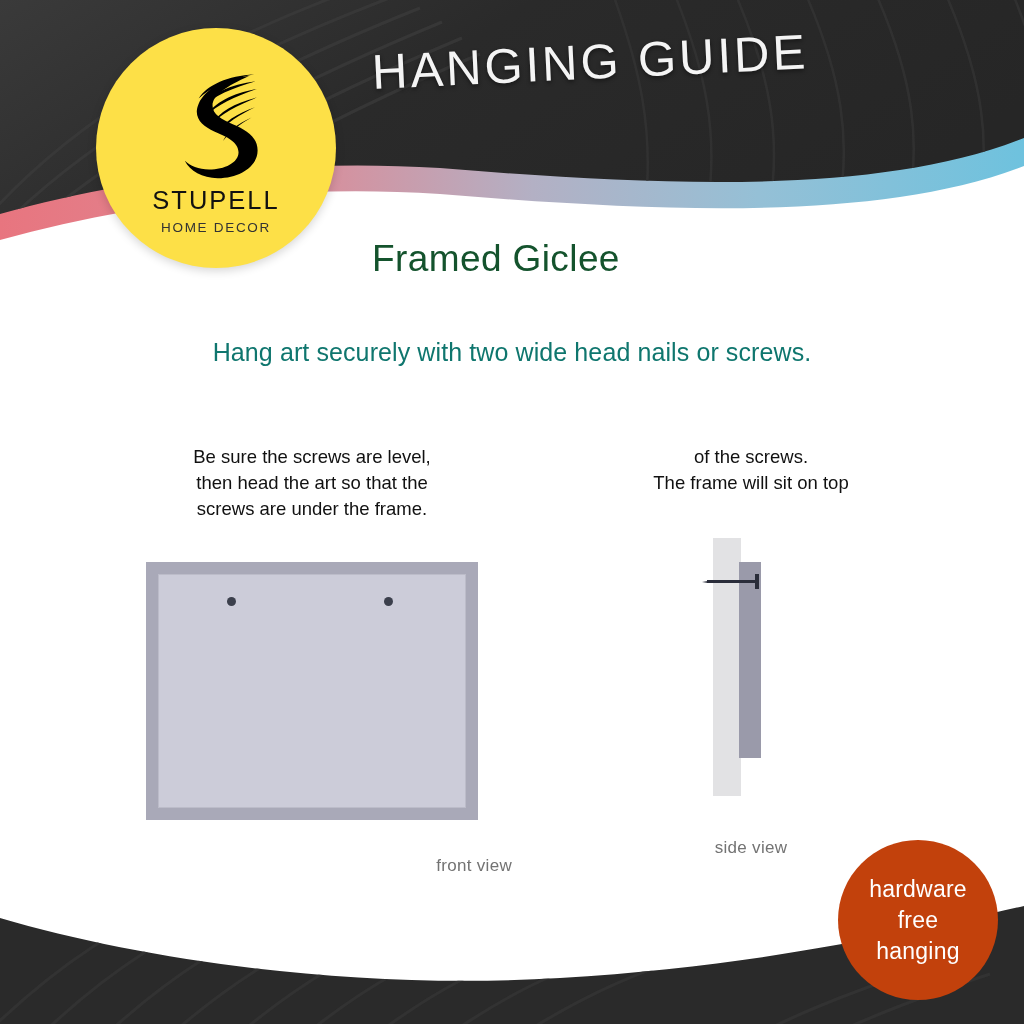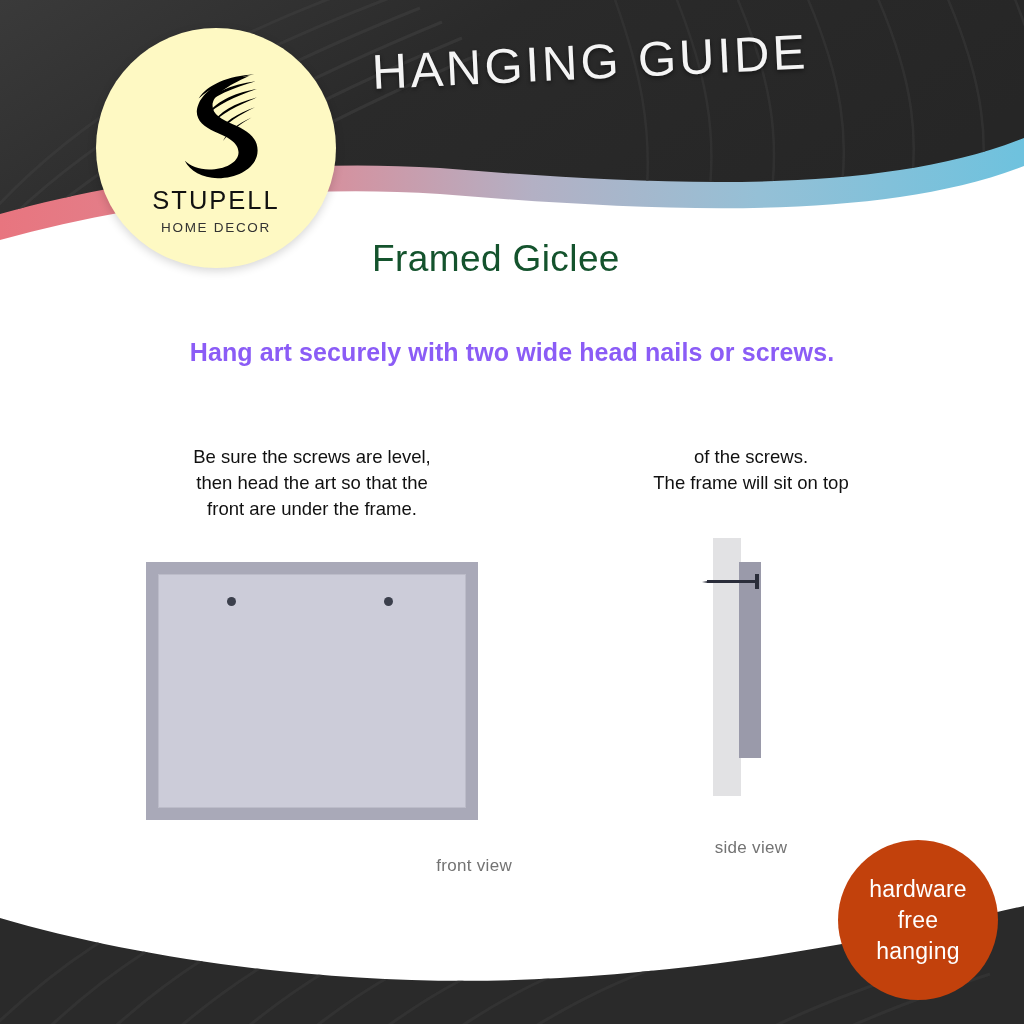--- a/index.html
+++ b/index.html
@@ -29,7 +29,7 @@
     left:96px; top:28px;
     width:240px; height:240px;
     border-radius:50%;
-    background:#fef9c3;
+    background:#fde047;
     box-shadow:0 3px 10px rgba(0,0,0,0.16);
     display:flex;
     flex-direction:column;

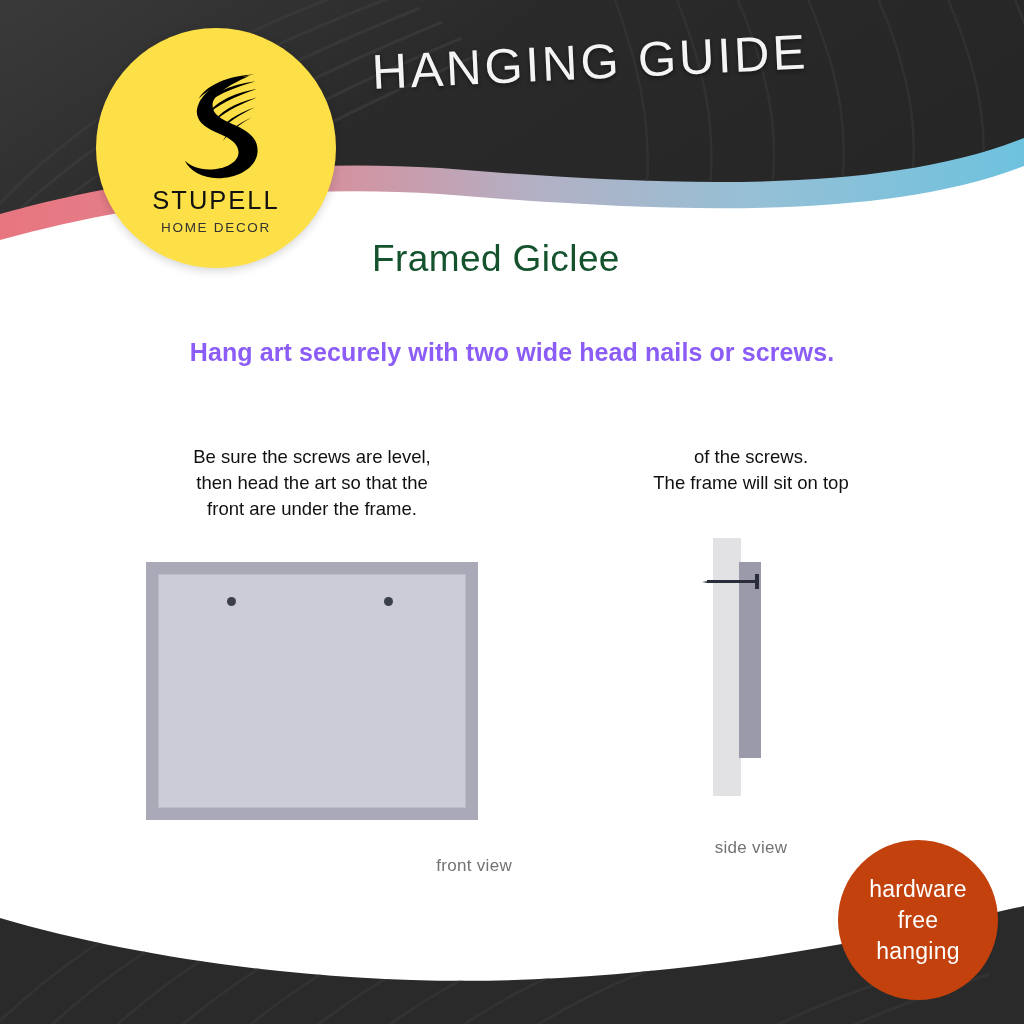--- a/index.html
+++ b/index.html
@@ -91,8 +91,8 @@
     width:1024px;
     text-align:center;
     font-size:25px;
-    font-weight:700;
-    color:#8b5cf6;
+    font-weight:400;
+    color:#0f766e;
     letter-spacing:0.1px;
     z-index:8;
   }

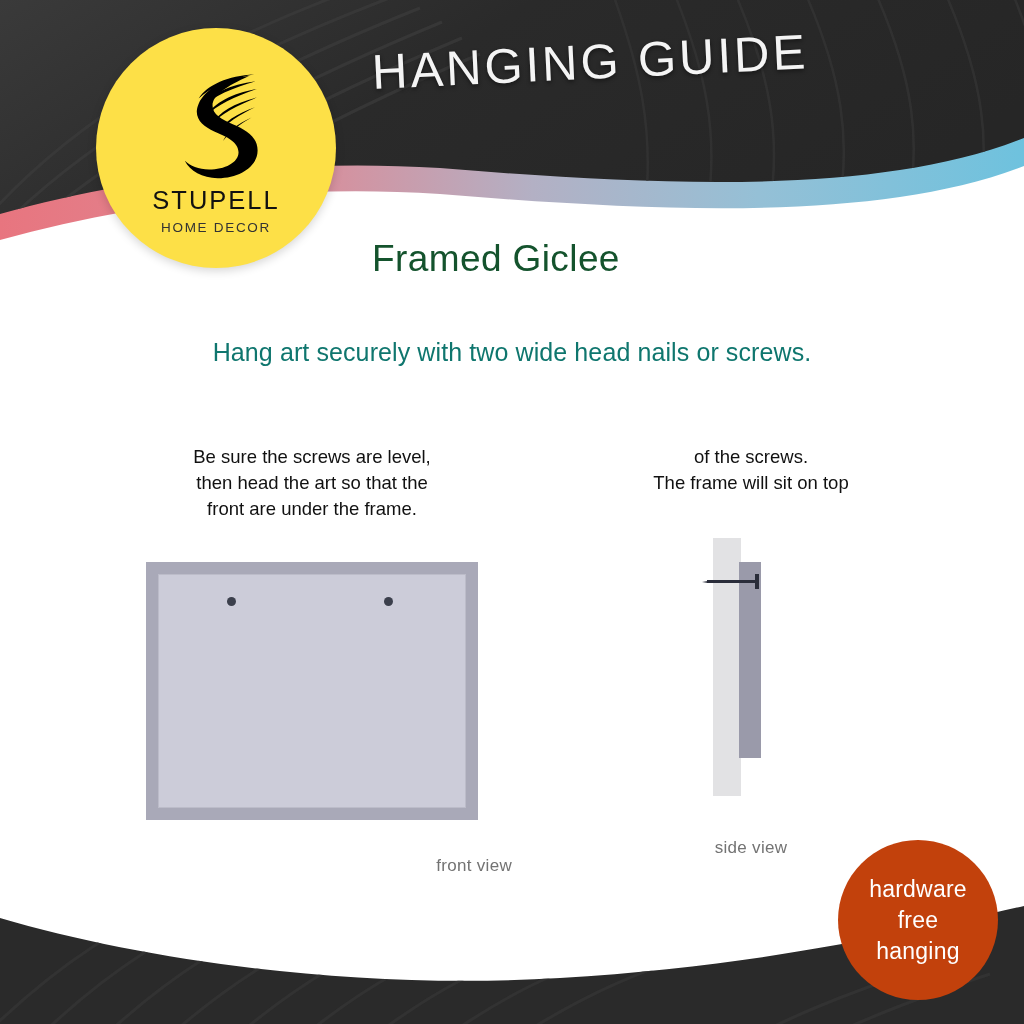--- a/index.html
+++ b/index.html
@@ -334,7 +334,7 @@
       <div class="caption">
         <div>Be sure the screws are level,</div>
         <div>then head the art so that the</div>
-        <div>front are under the frame.</div>
+        <div>screws are under the frame.</div>
       </div>
 
       <div class="front-wrap">

